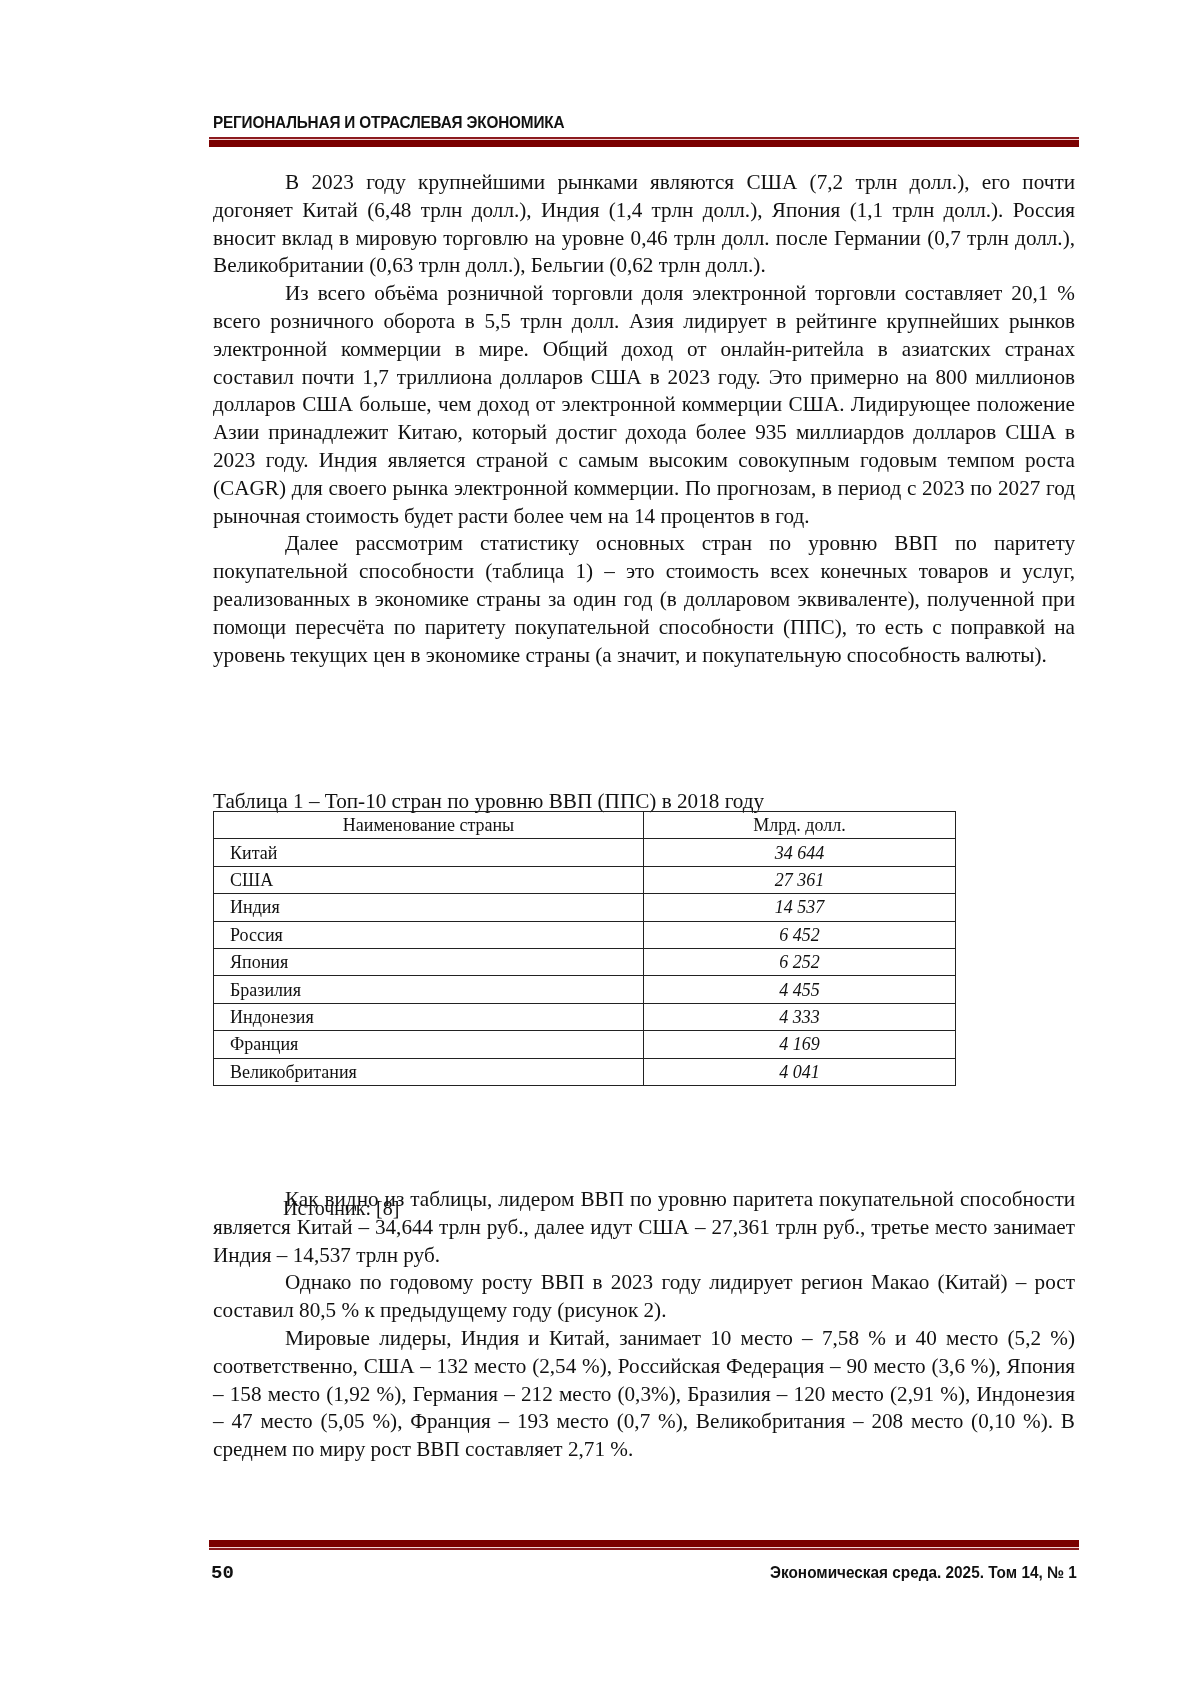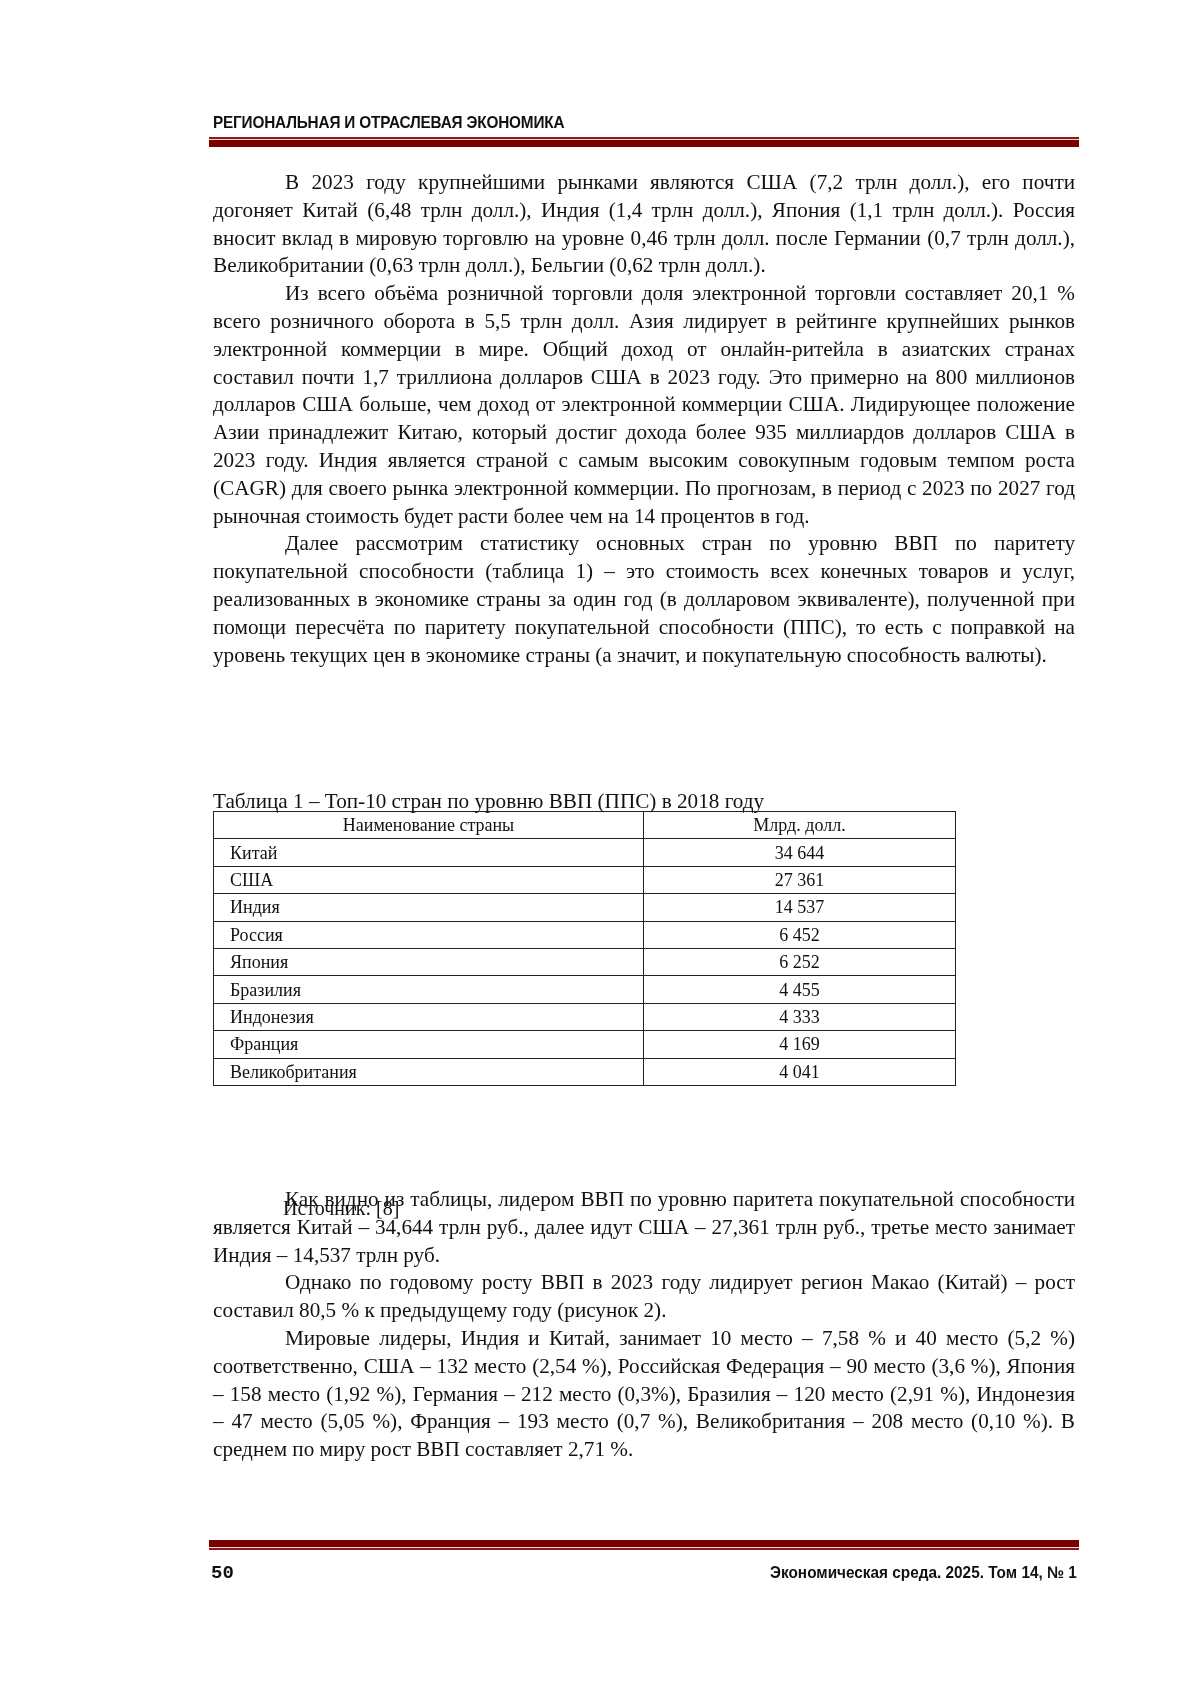--- a/index.html
+++ b/index.html
@@ -43,7 +43,7 @@
     }
     table.data-table th { text-align: center; }
     table.data-table td.country { text-align: left; width: 430px; }
-    table.data-table td.value { text-align: center; }
+    table.data-table td.value { text-align: center; font-style: italic; }
     .source-note {
       position: absolute; left: 243px; top: 1197px;
       font-family: "Liberation Serif", serif; font-size: 20px; line-height: 22px;

